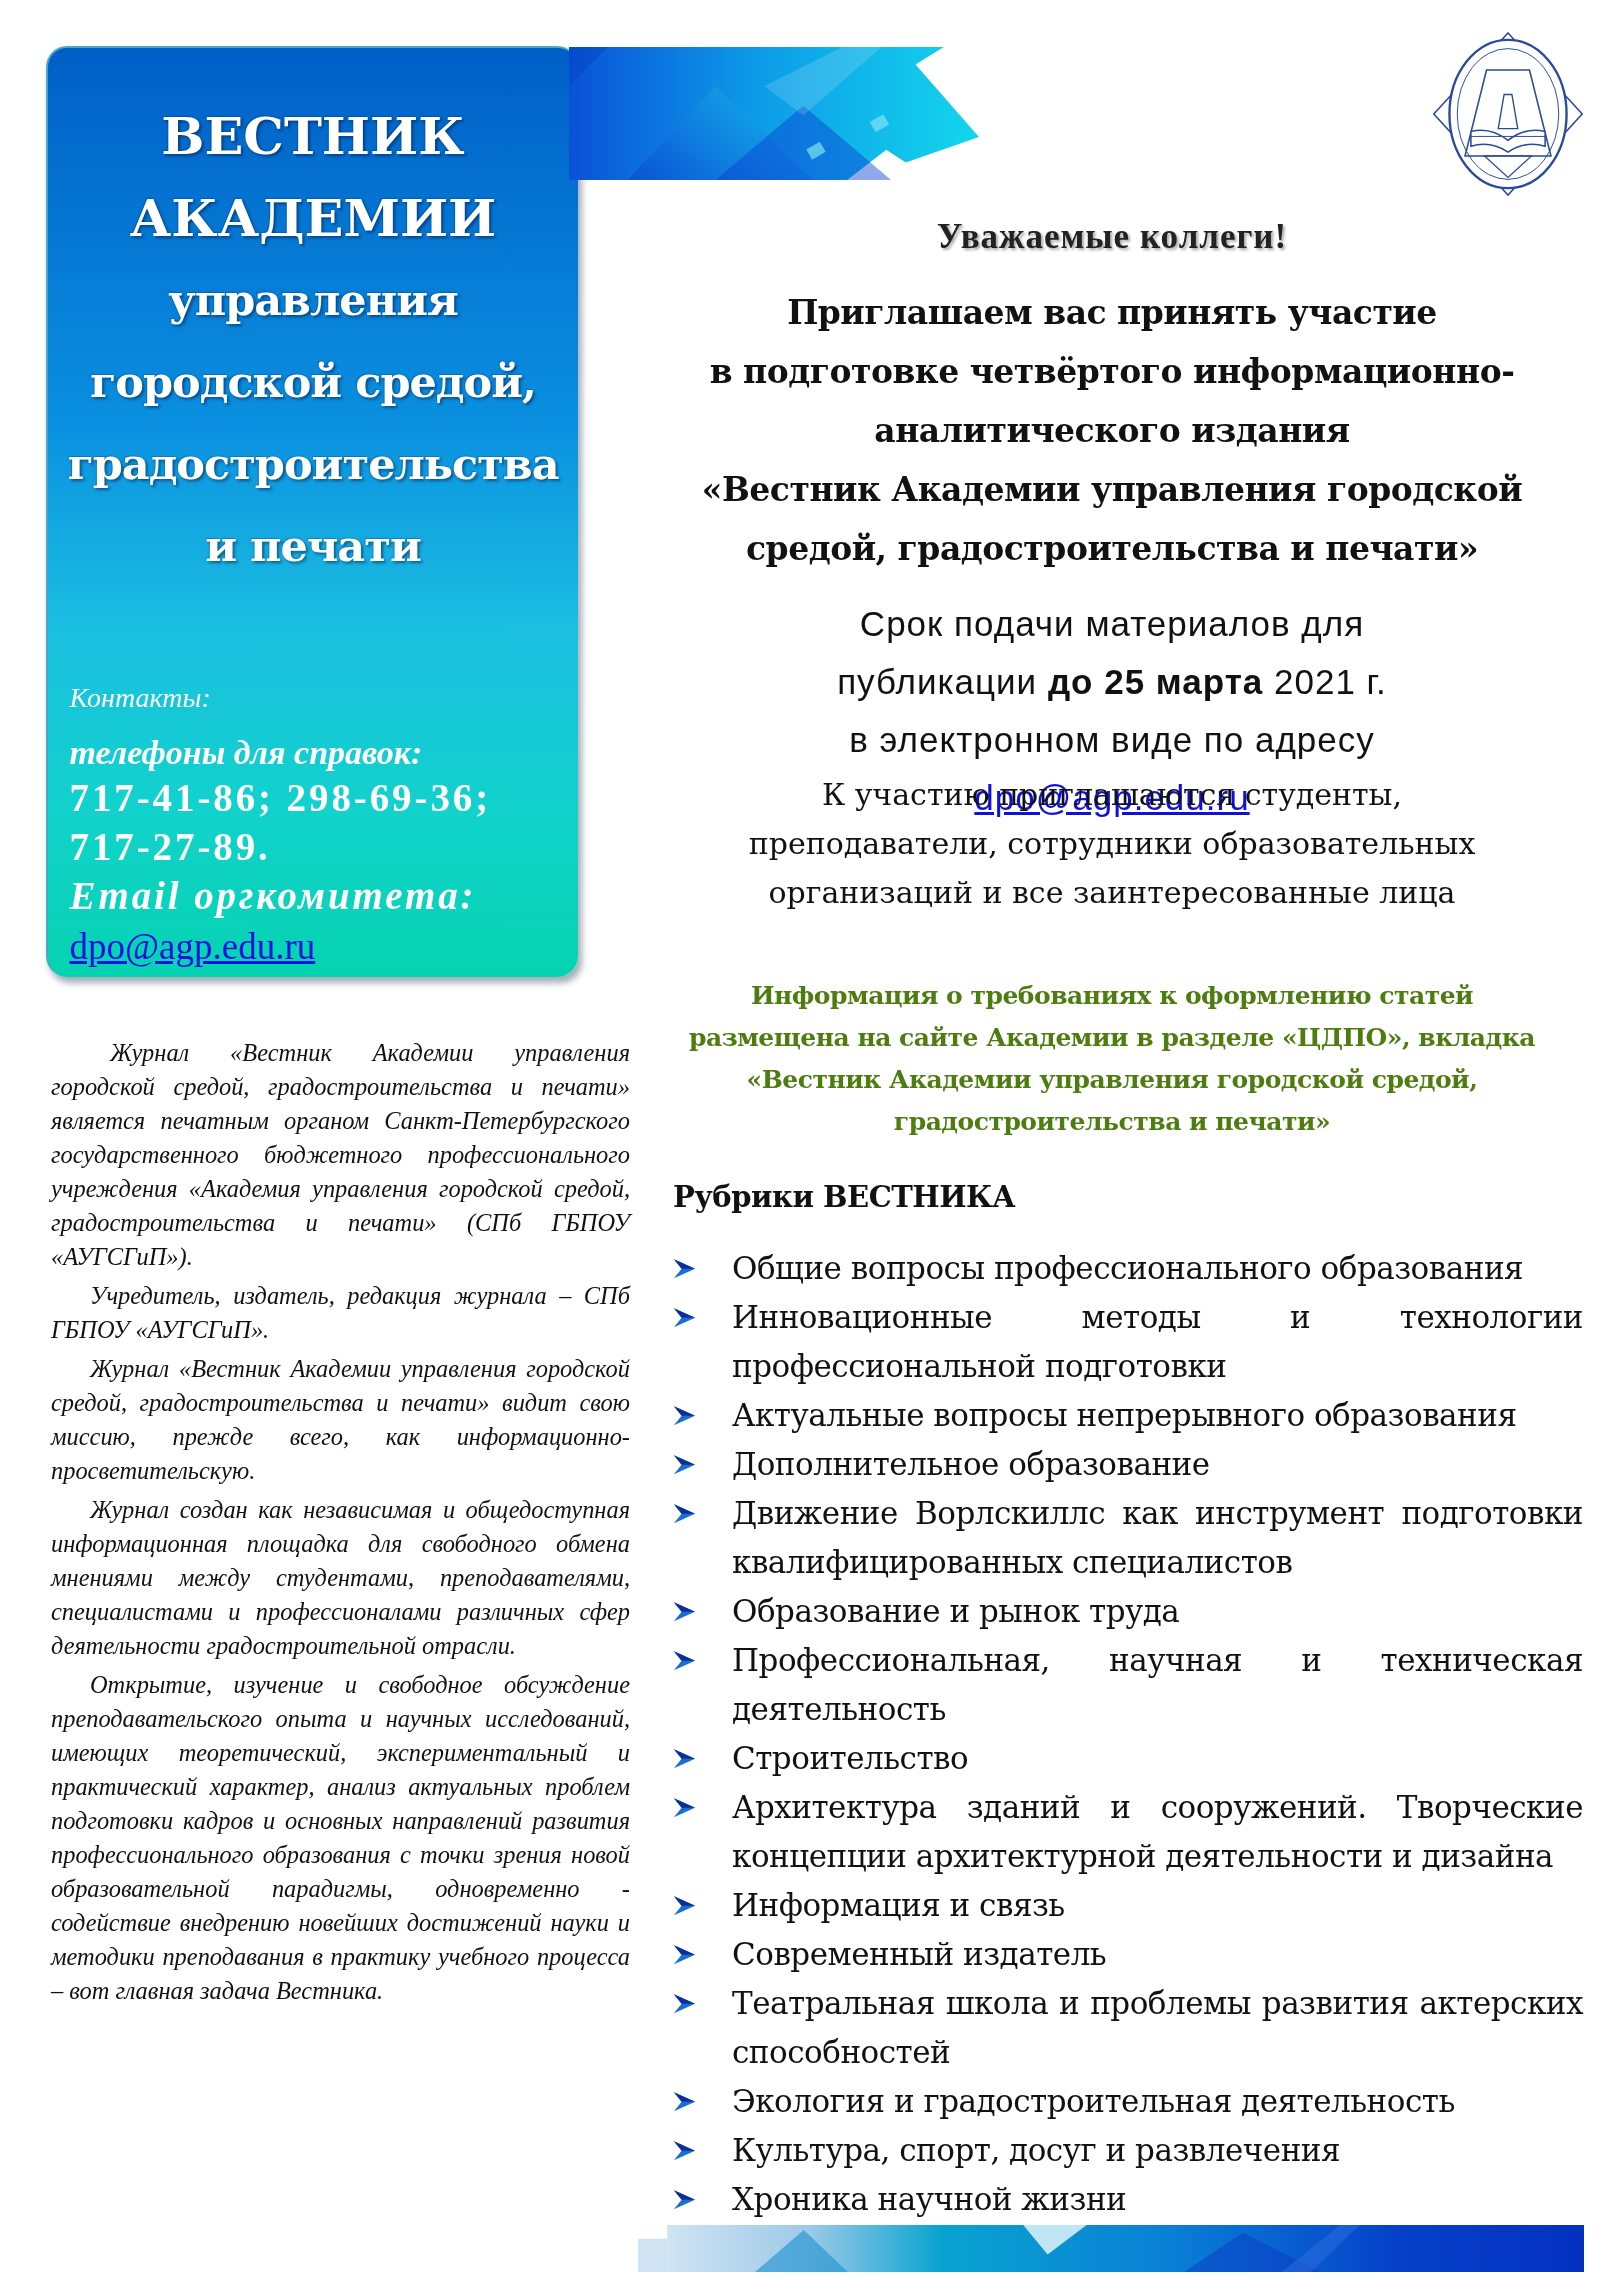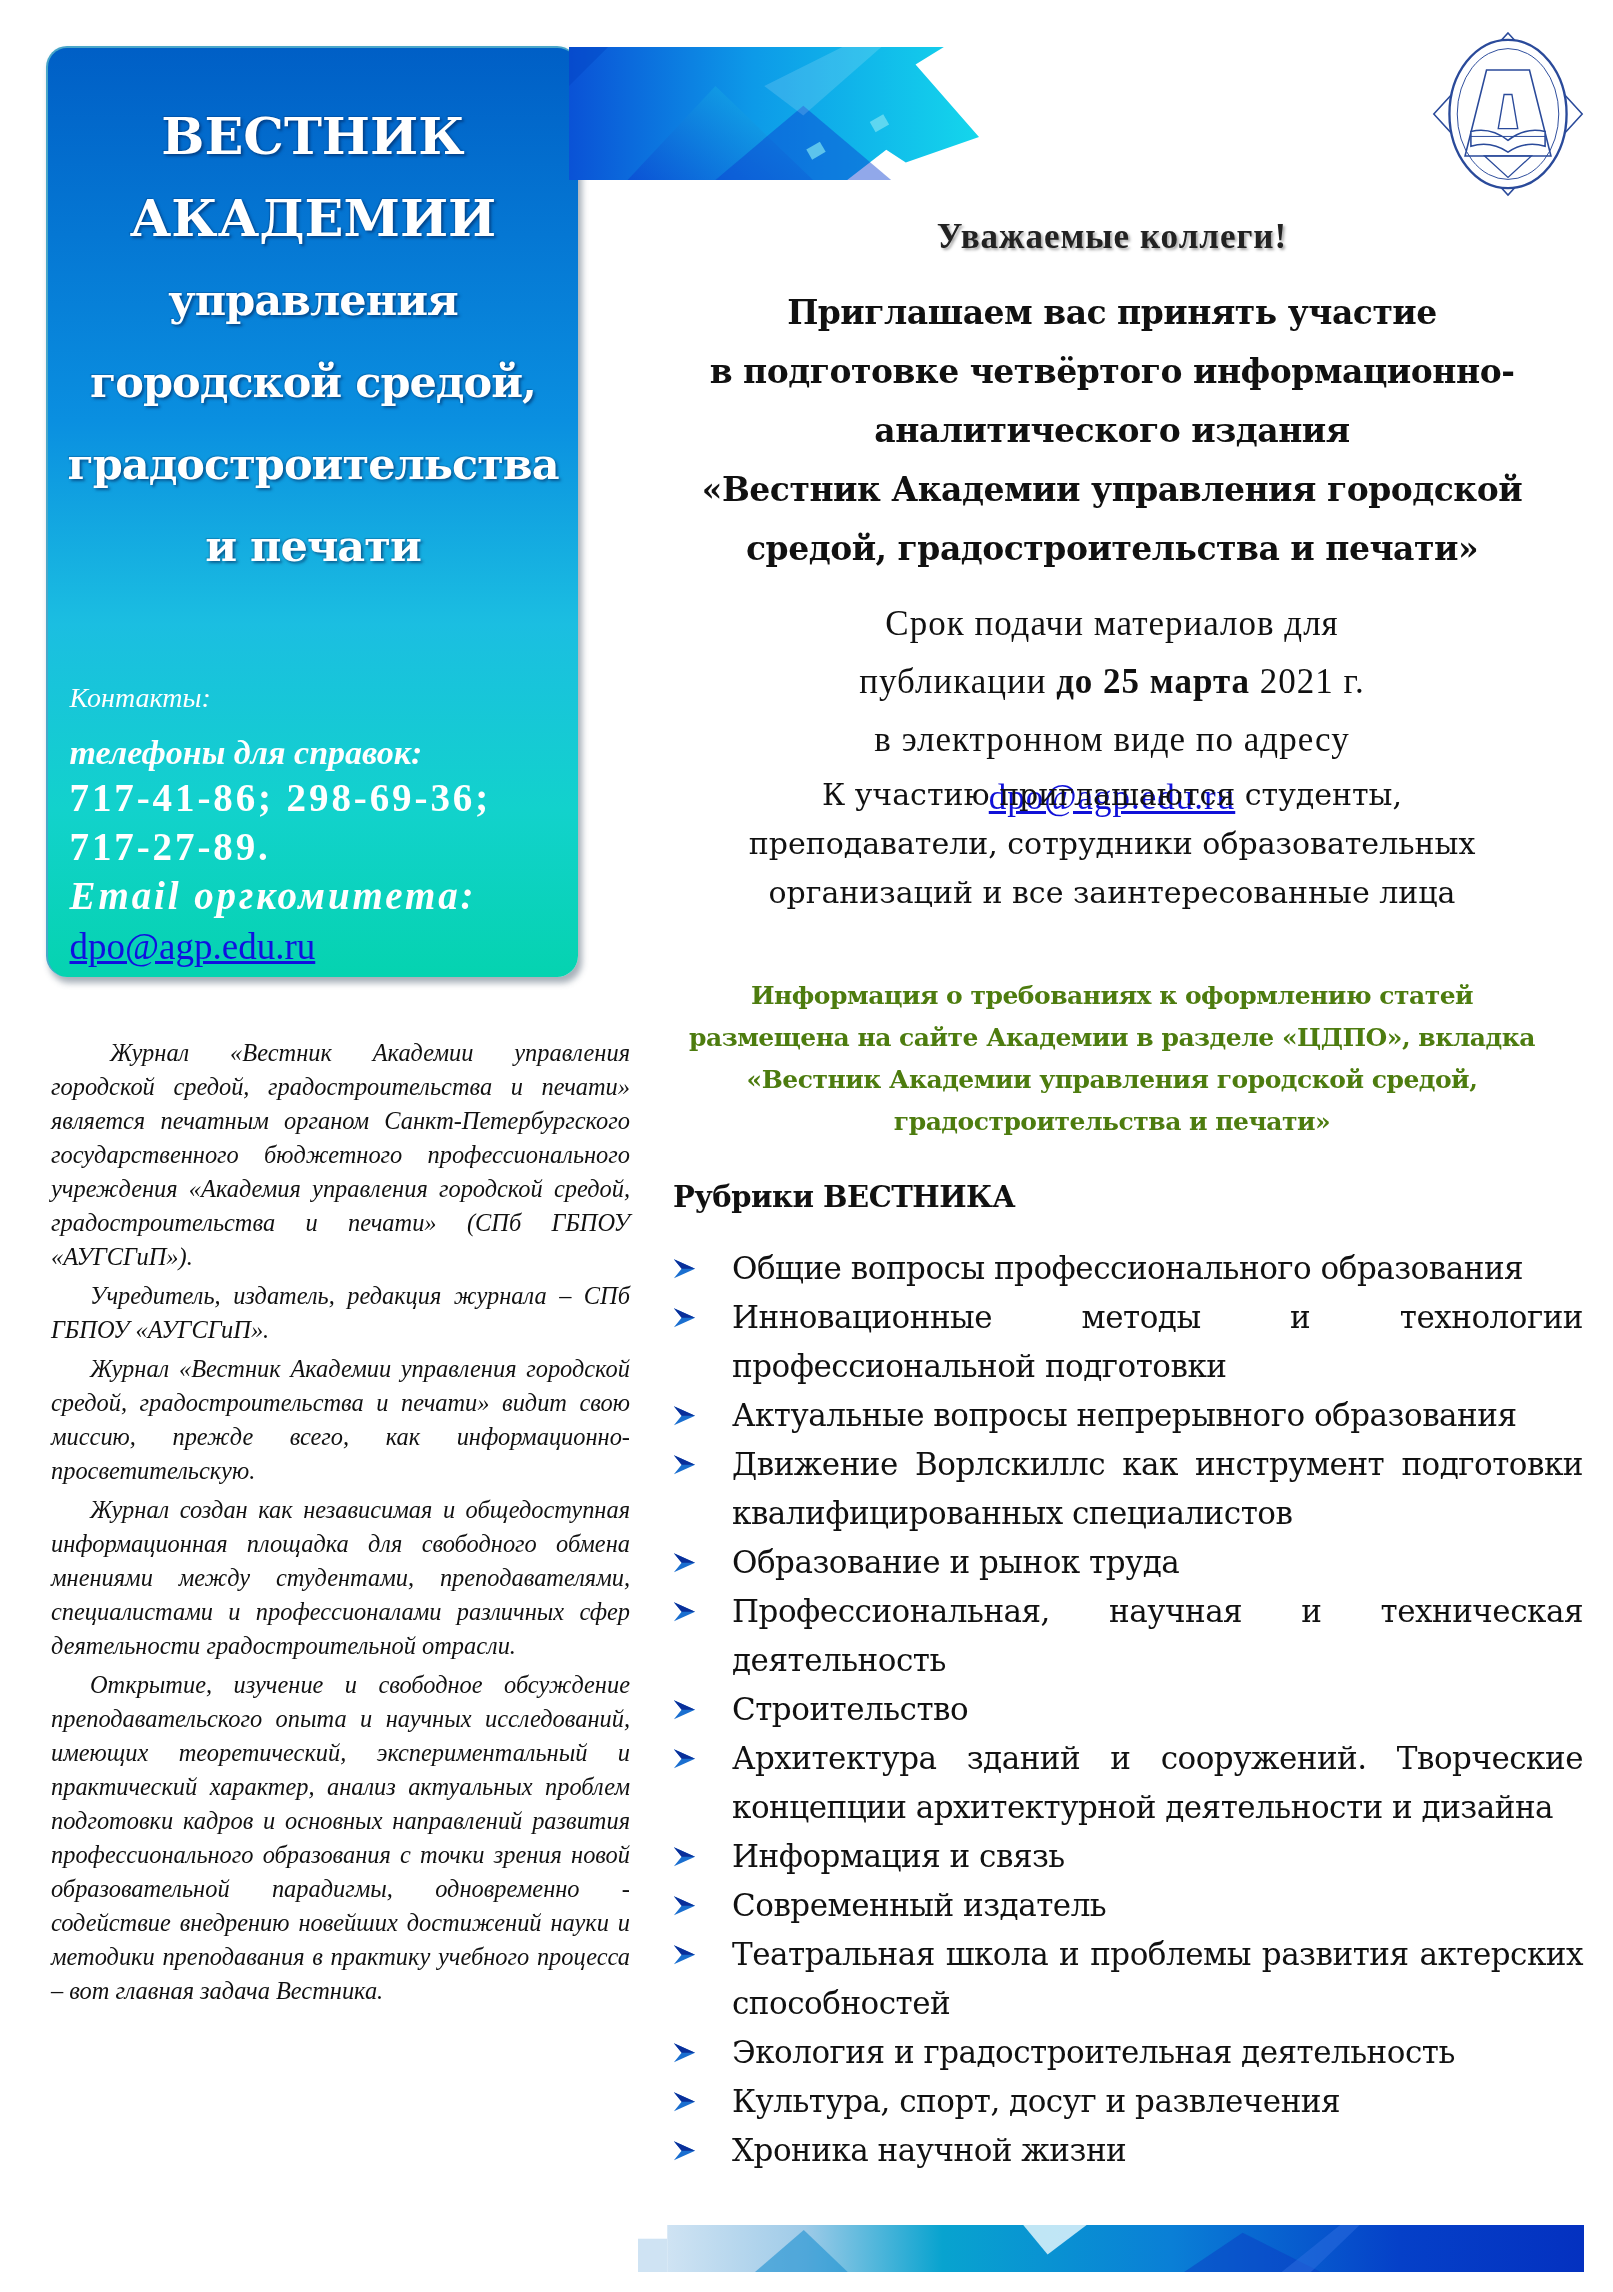--- a/index.html
+++ b/index.html
@@ -36,7 +36,7 @@
   .greeting { top: 217px; font-family: Liberation Serif, serif; font-weight: bold; font-size: 35px; color: #222;
               text-shadow: 2px 2px 2.9px rgba(0,0,0,0.35); letter-spacing: 1px; }
   .invite { top: 283px; font-family: "DejaVu Serif", serif; font-size: 33px; line-height: 59px; font-weight: bold; color: #111; letter-spacing: -0.5px; }
-  .deadline { top: 595px; font-family: Liberation Serif, serif; font-size: 35px; line-height: 58px; color: #111; letter-spacing: 1px; }
+  .deadline { top: 595px; font-family: Liberation Sans, sans-serif; font-size: 35px; line-height: 58px; color: #111; letter-spacing: 1px; }
   .deadline b { font-weight: bold; }
   .deadline .email-link { color: #1010D8; text-decoration: underline; }
   .participants { top: 770px; font-family: "DejaVu Serif", serif; font-size: 30px; line-height: 49px; color: #111; }

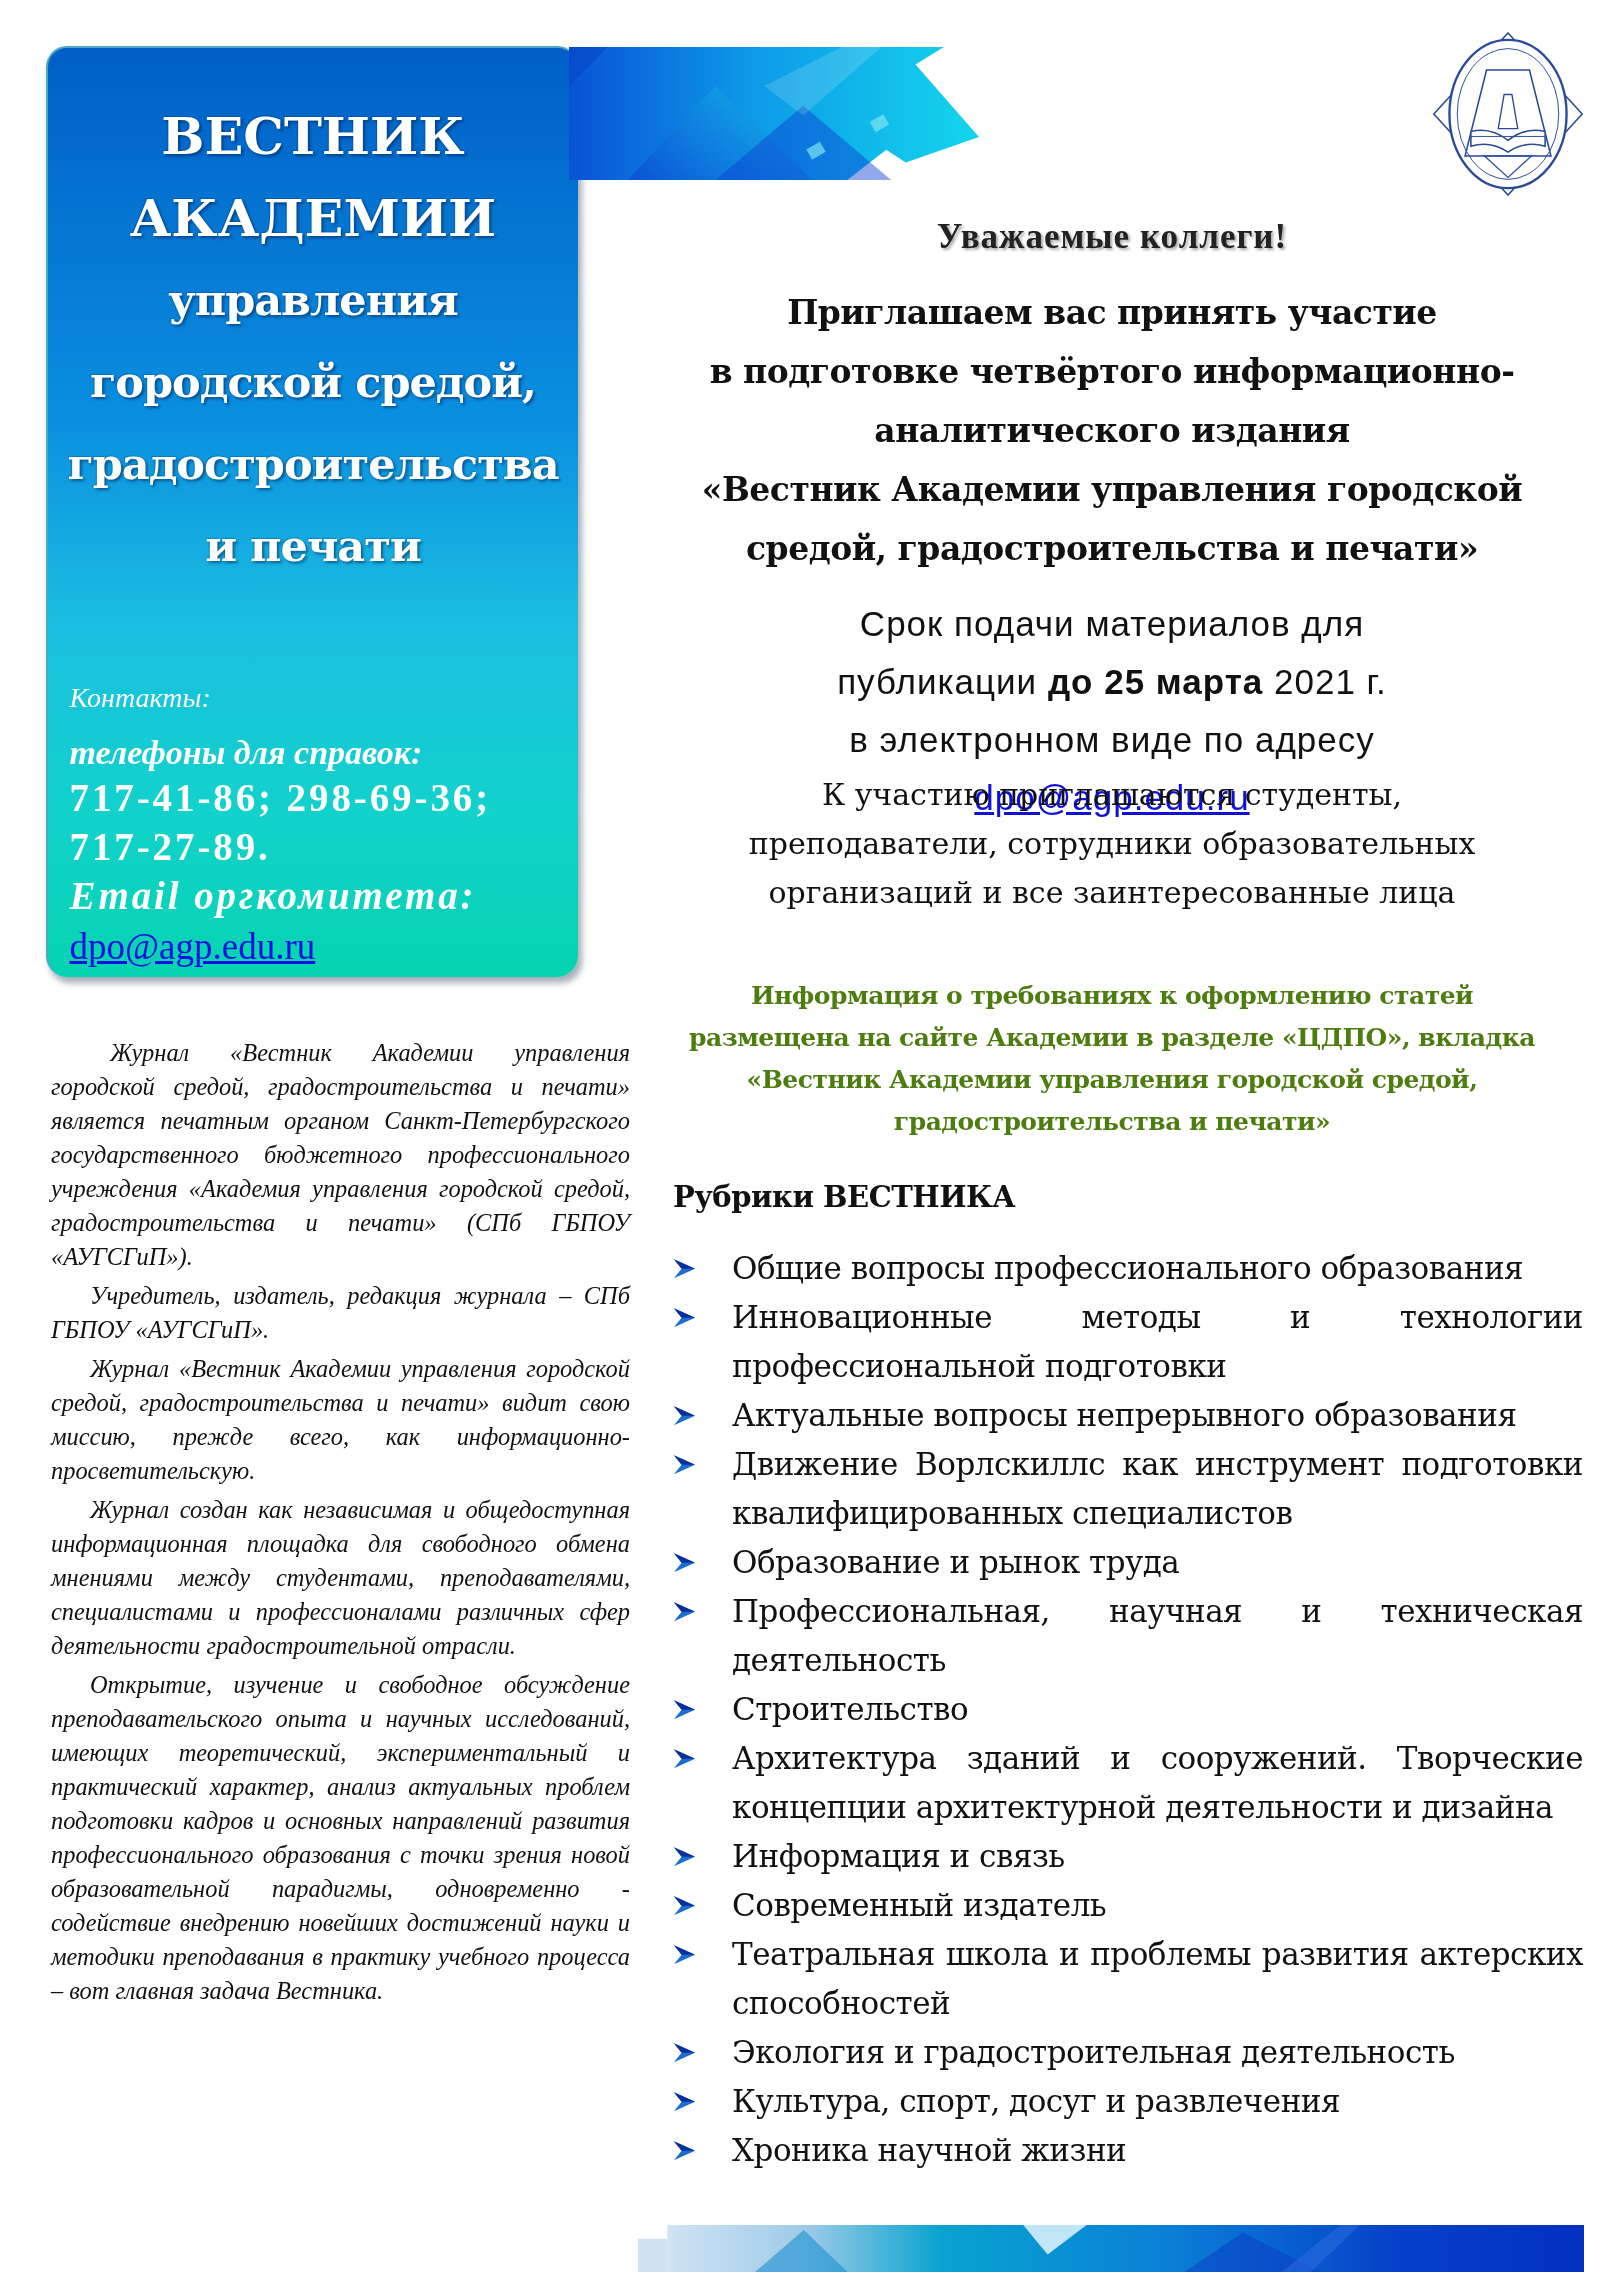--- a/index.html
+++ b/index.html
@@ -165,6 +165,10 @@
   <li><svg class="bullet" viewBox="0 0 26 22">
         <polygon points="2,1 24,11 2,21 10,11" fill="#1A6FD0"></polygon>
         <polygon points="2,1 24,11 10,11" fill="#0a2f9a"></polygon>
+      </svg><span>Дополнительное образование</span></li>
+  <li><svg class="bullet" viewBox="0 0 26 22">
+        <polygon points="2,1 24,11 2,21 10,11" fill="#1A6FD0"></polygon>
+        <polygon points="2,1 24,11 10,11" fill="#0a2f9a"></polygon>
       </svg><span>Движение Ворлскиллс как инструмент подготовки квалифицированных специалистов</span></li>
   <li><svg class="bullet" viewBox="0 0 26 22">
         <polygon points="2,1 24,11 2,21 10,11" fill="#1A6FD0"></polygon>

